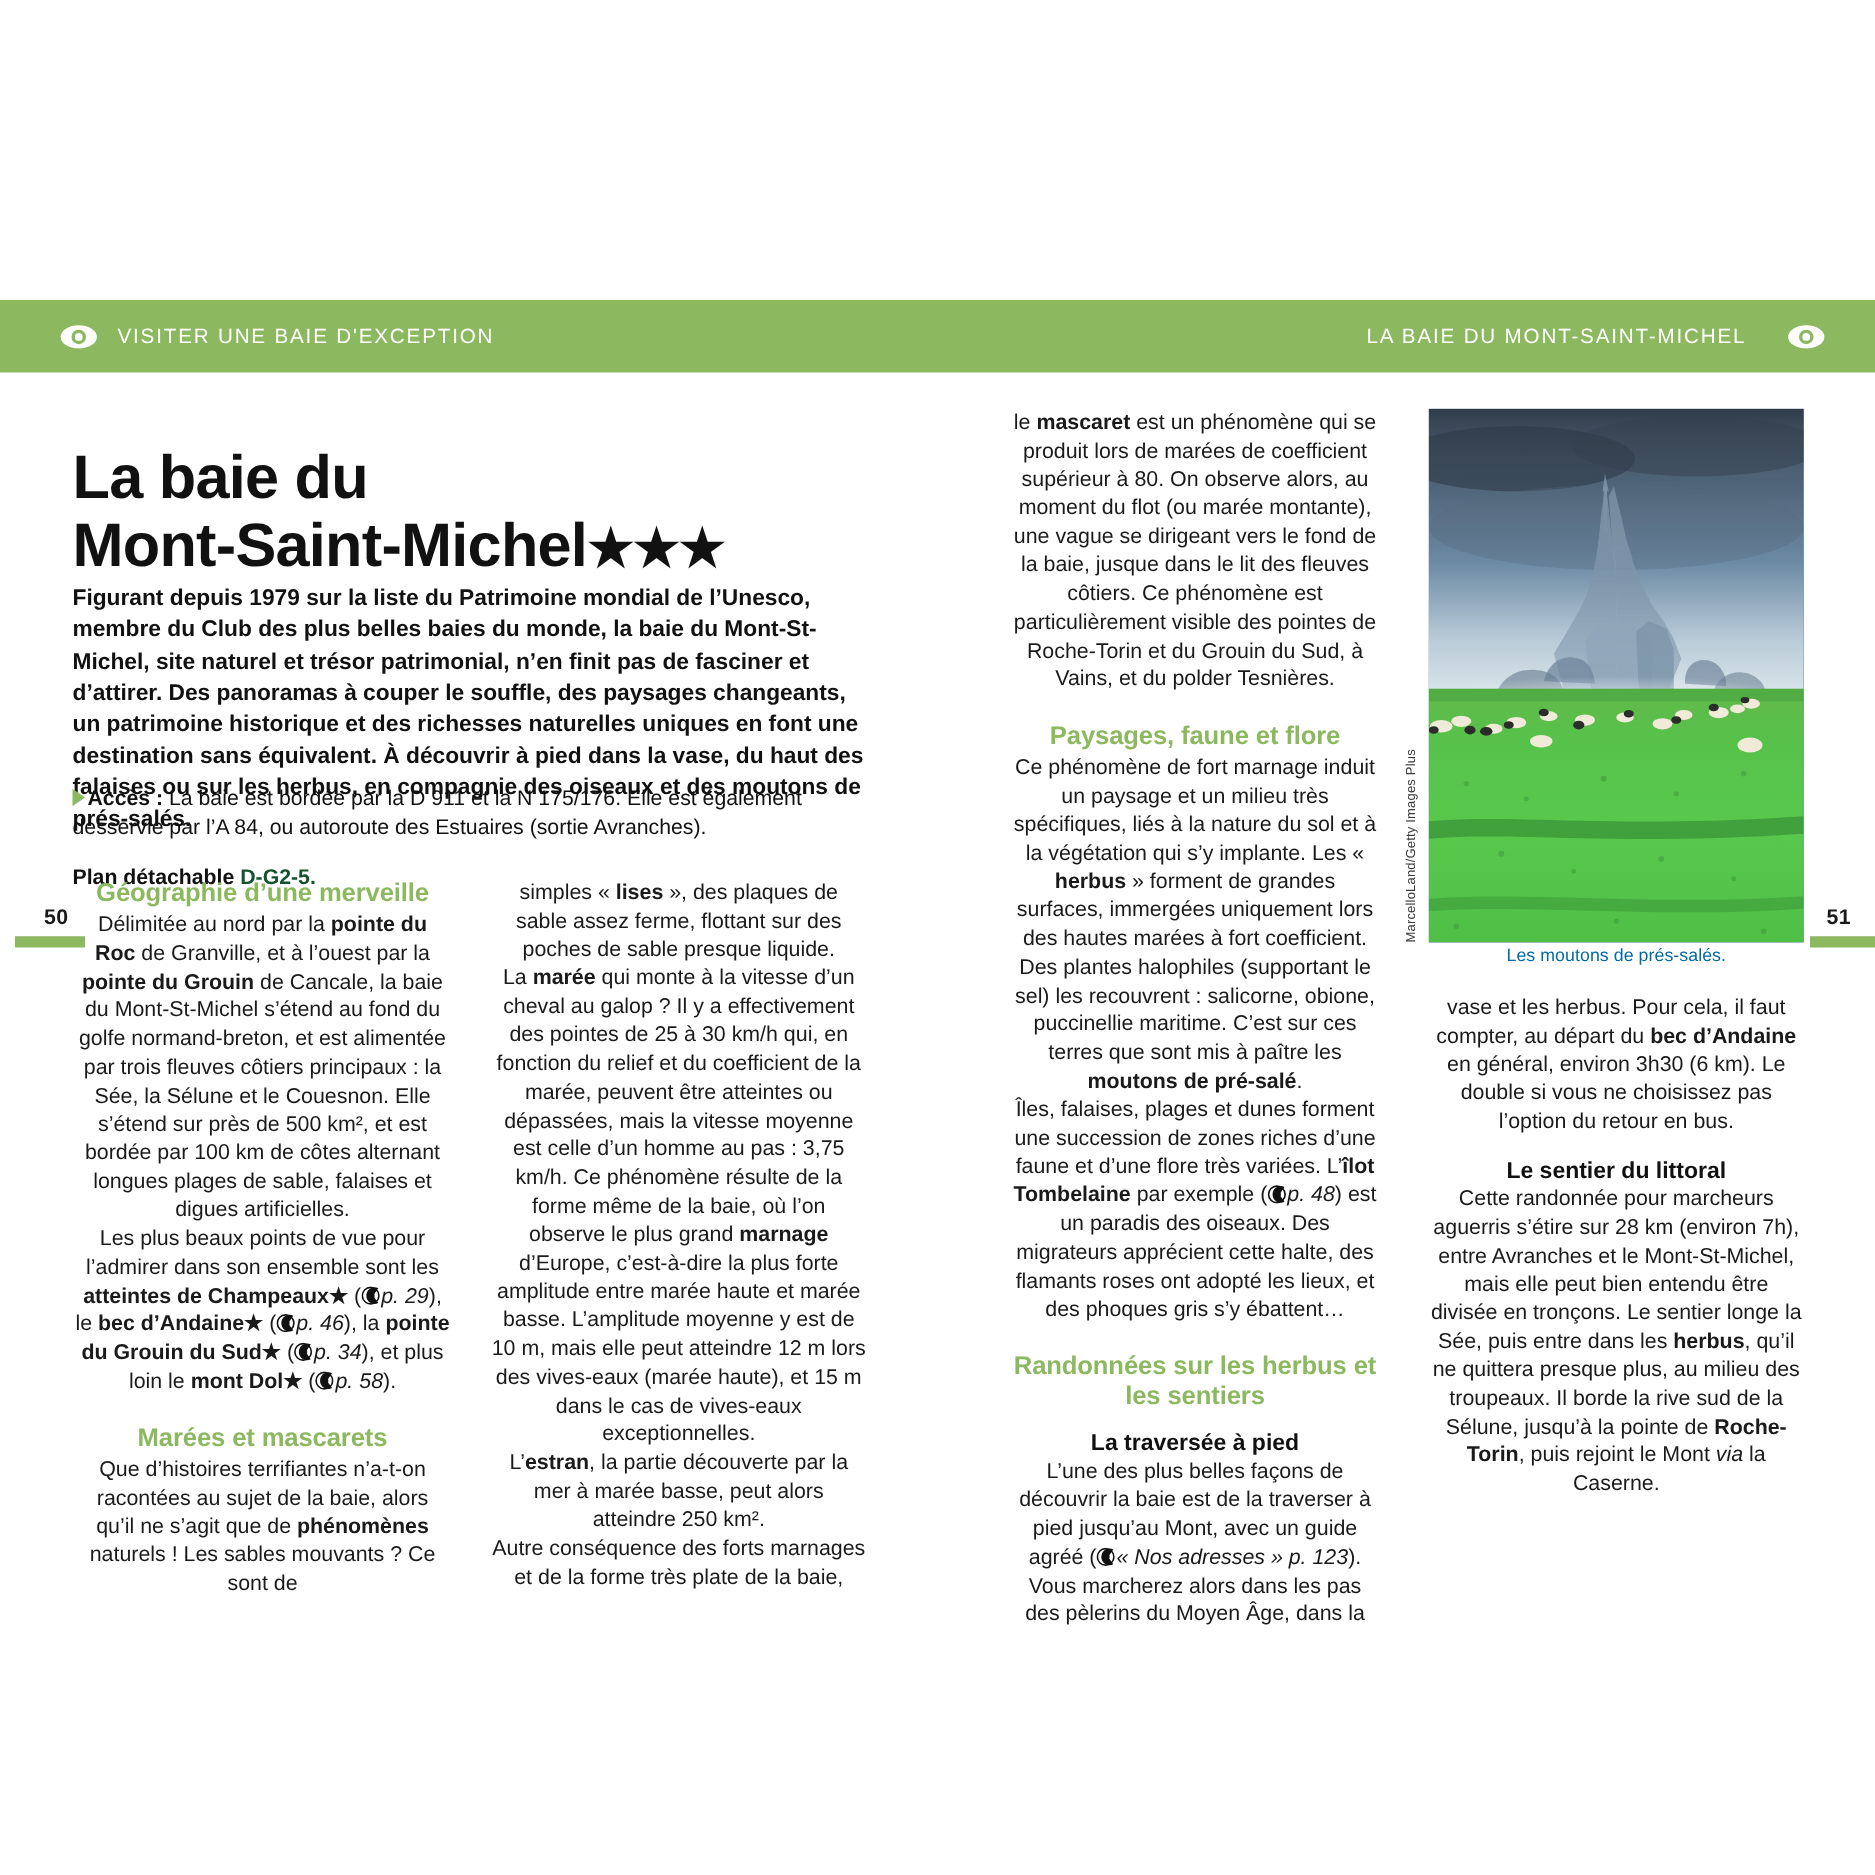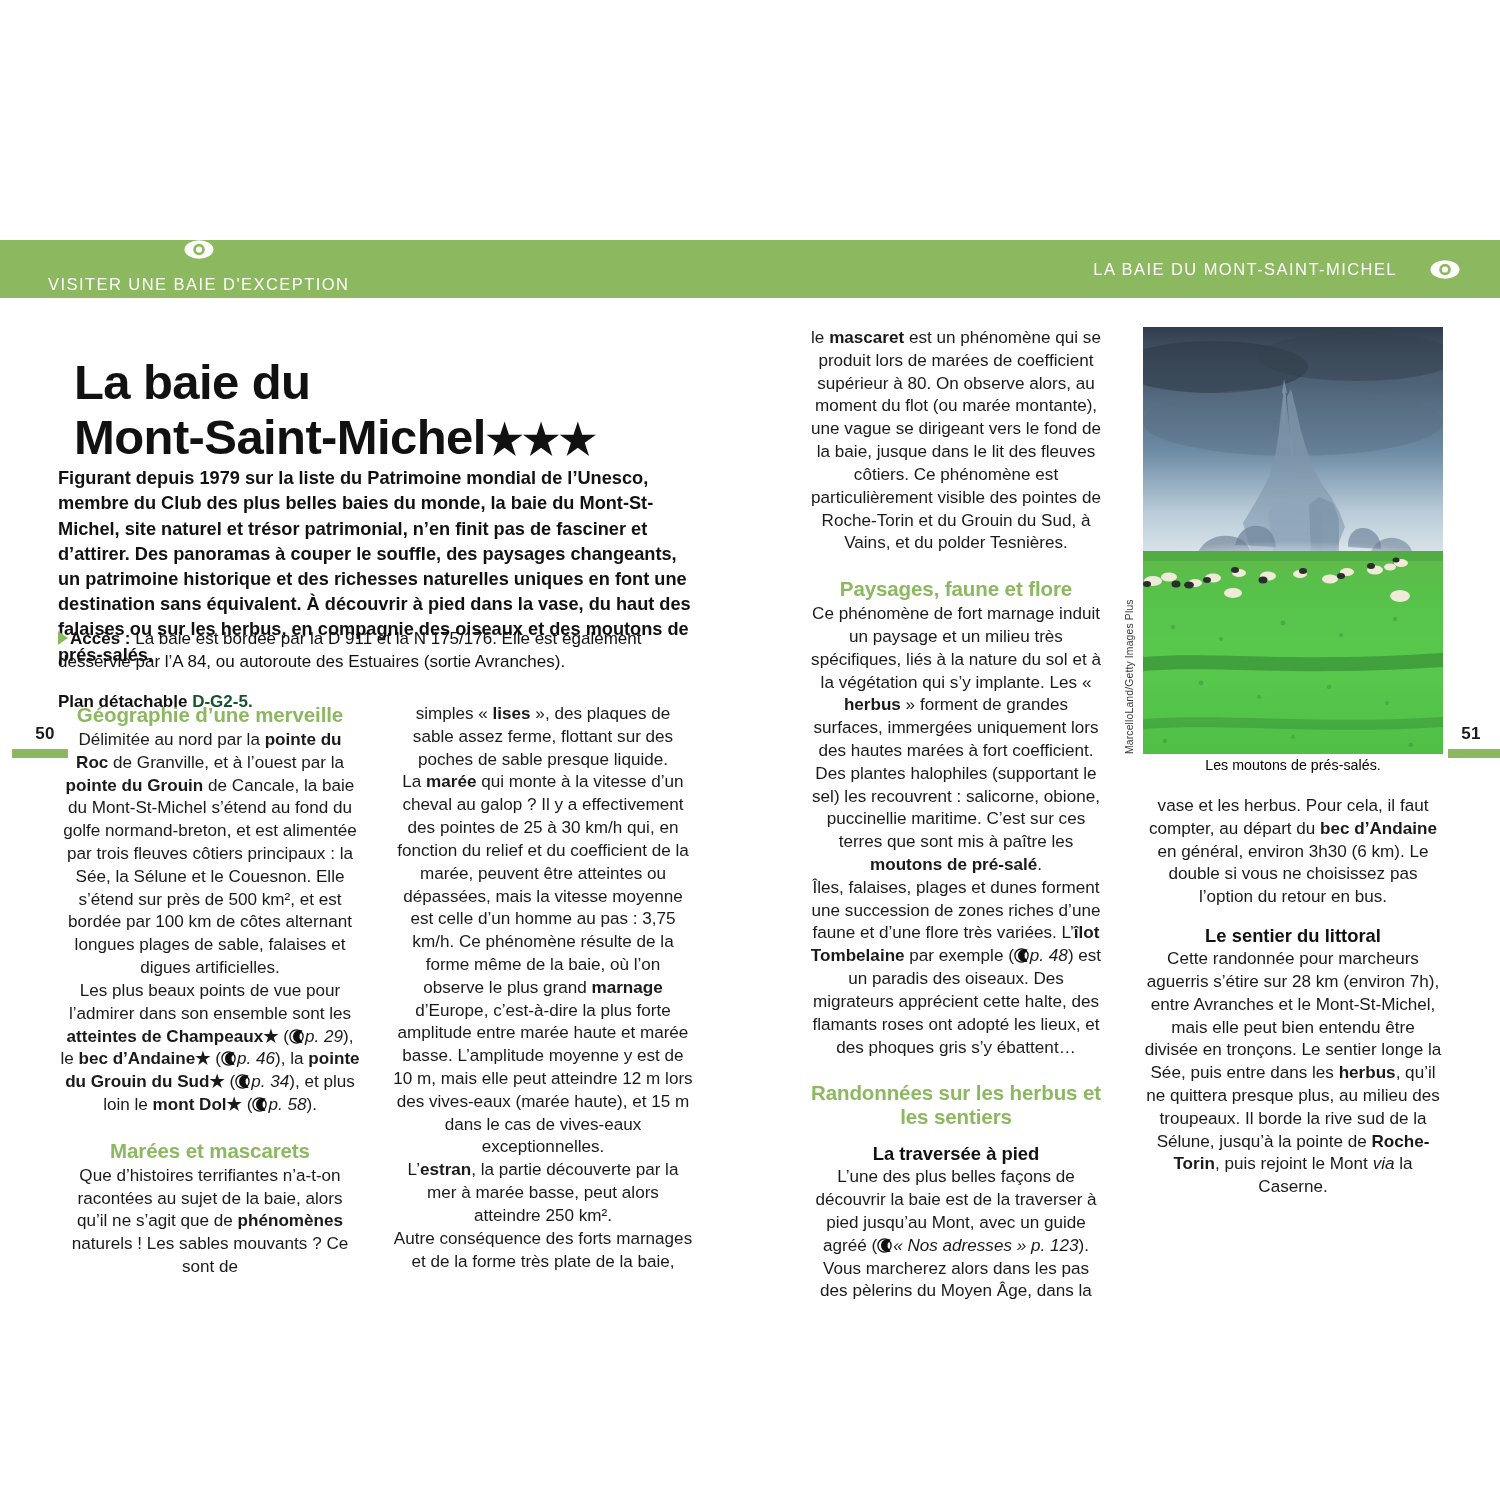--- a/index.html
+++ b/index.html
@@ -38,7 +38,6 @@
     display: flex;
     align-items: center;
     gap: 16px;
-    flex-direction: column;
   }
   .header-right {
     position: absolute;

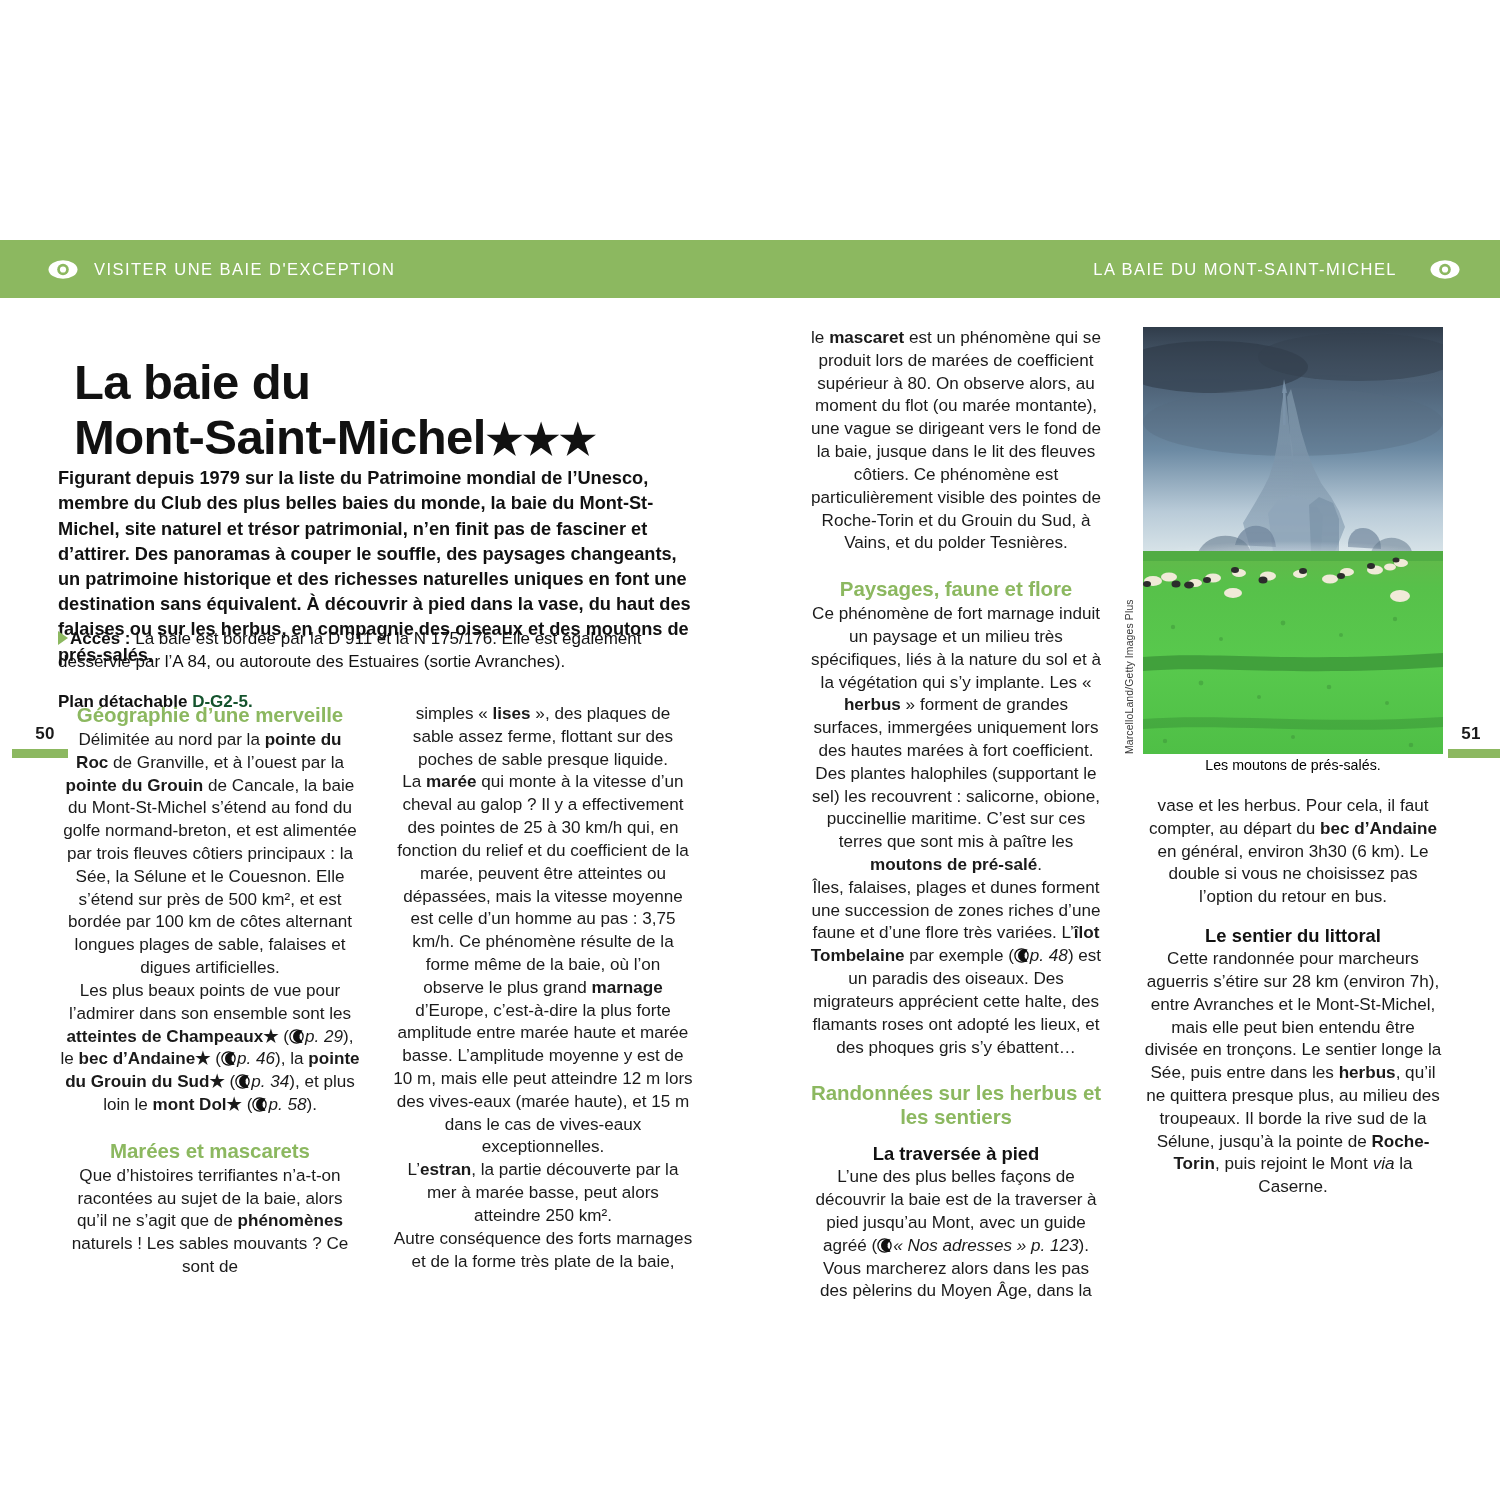--- a/index.html
+++ b/index.html
@@ -87,7 +87,7 @@
   
   .title {
     position: absolute;
-    left: 74px;
+    left: 58px;
     top: 322px;
     width: 660px;
     font-size: 49px;

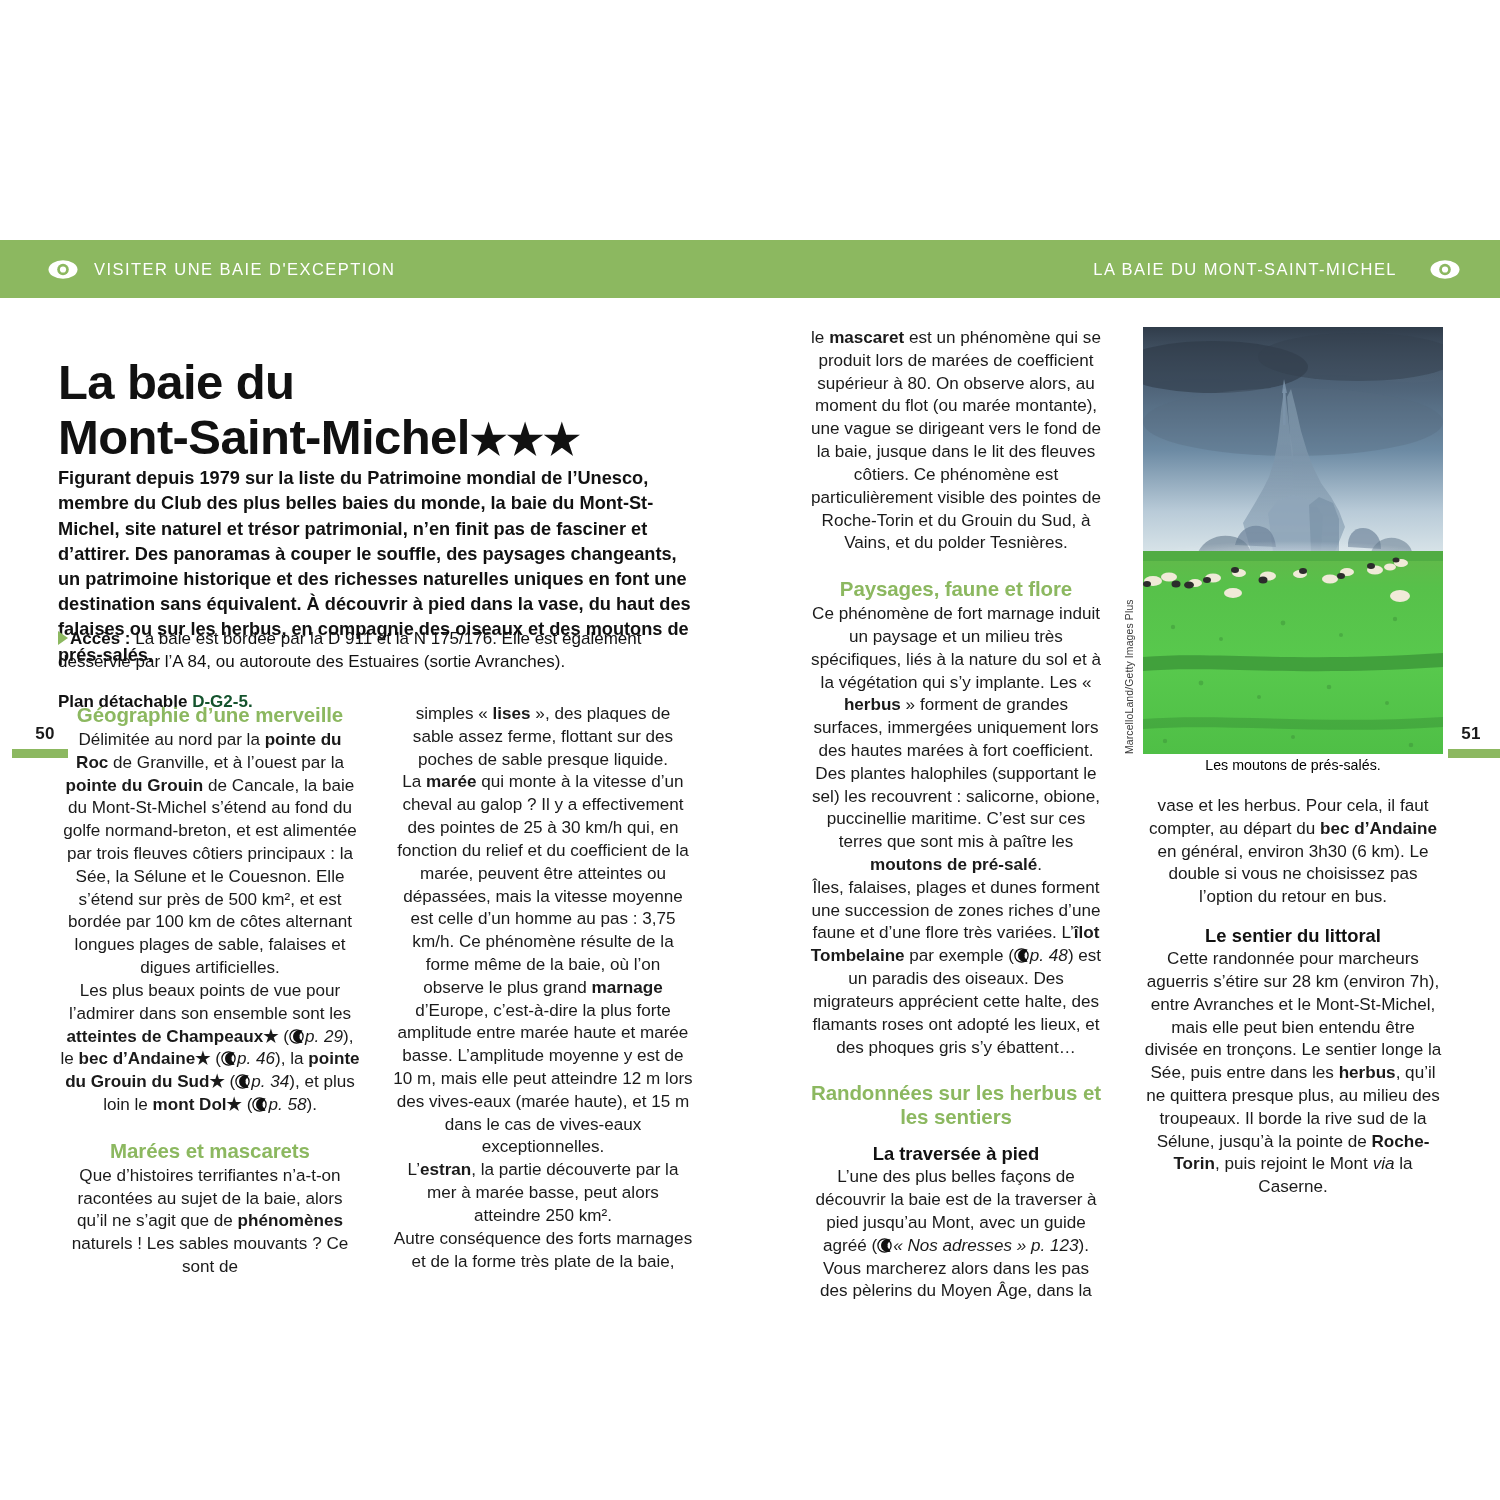--- a/index.html
+++ b/index.html
@@ -211,7 +211,7 @@
     width: 300px;
     text-align: center;
     font-size: 14.2px;
-    color: #000000;
+    color: #0369a1;
     letter-spacing: 0.05px;
   }
 </style>

